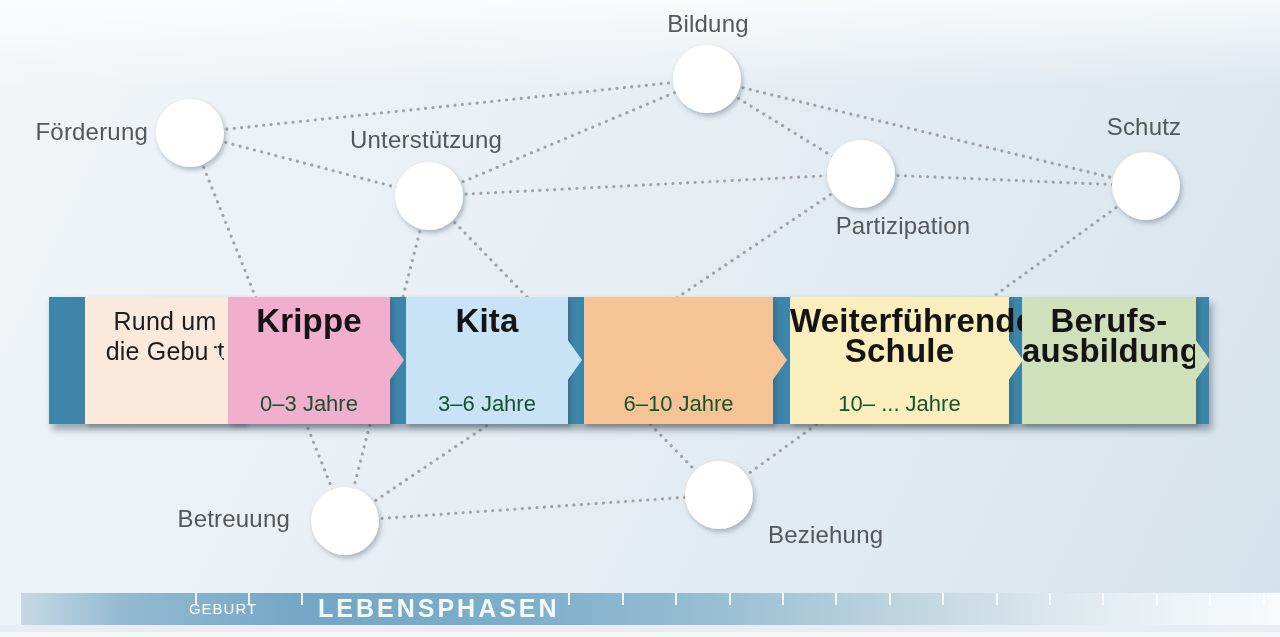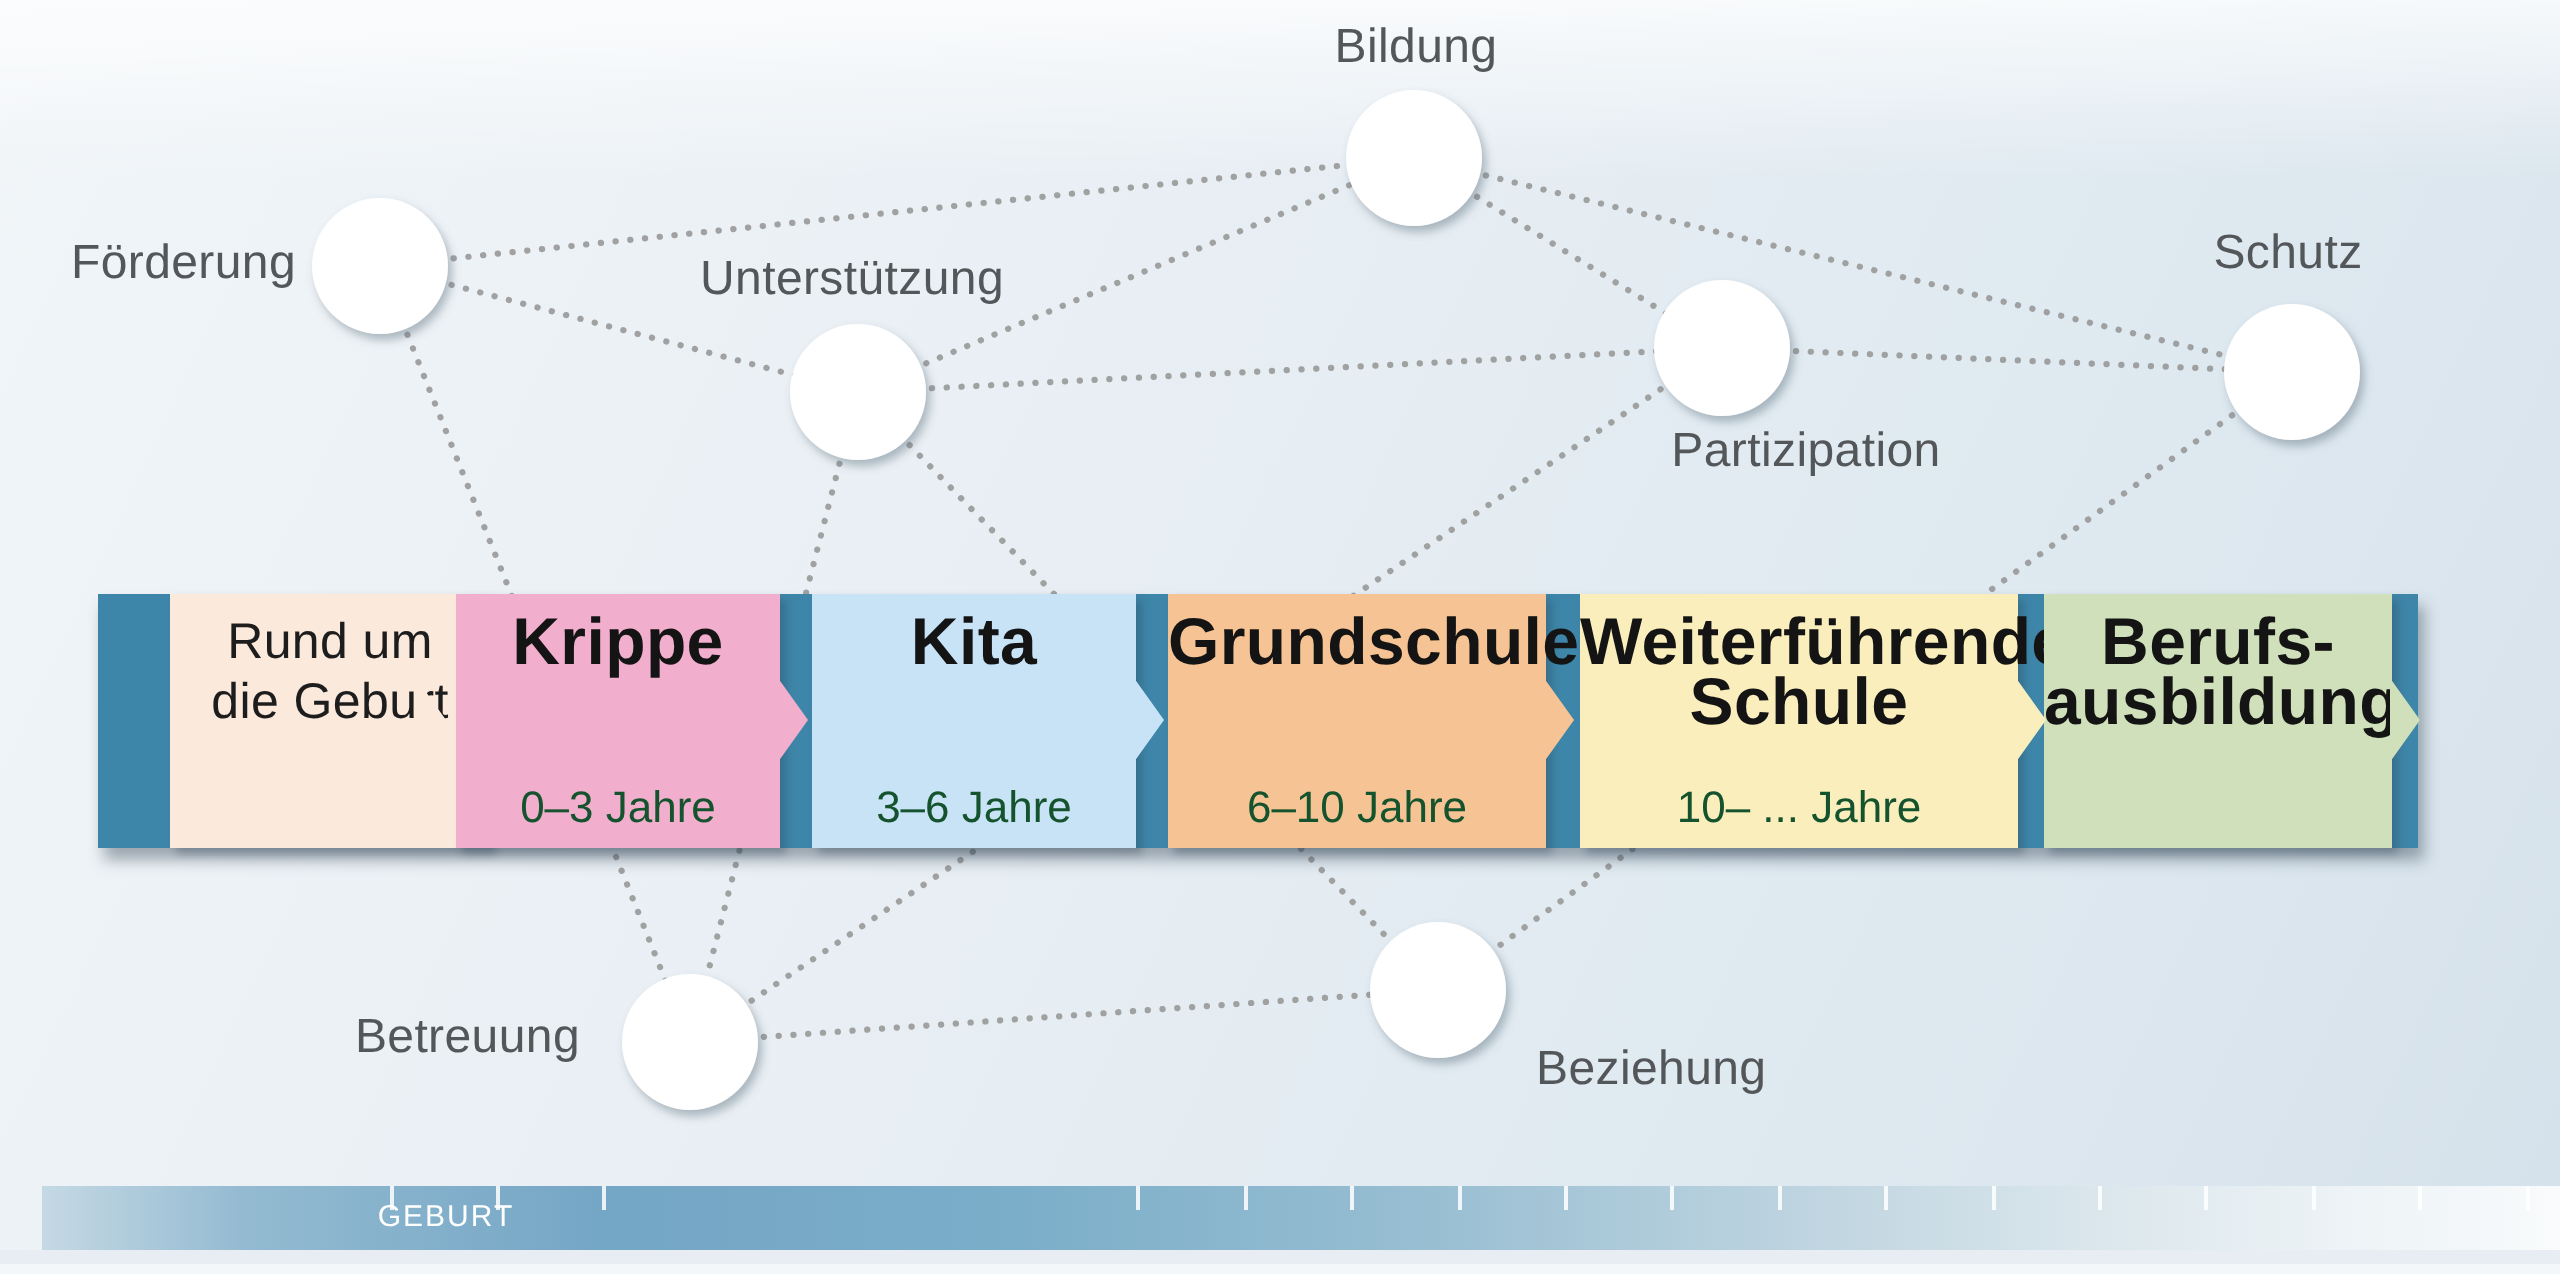--- a/index.html
+++ b/index.html
@@ -127,7 +127,6 @@
       </div>
       <div class="phase-arrow" style="left: 567px; border-left: 15px solid rgb(200, 227, 246);"></div>
       <div class="phase" style="left: 584px; width: 189px; background: rgb(246, 196, 148);">
-        <div class="phase-title">Grundschule</div>
         <div class="phase-age">6–10 Jahre</div>
       </div>
       <div class="phase-arrow" style="left: 772px; border-left: 15px solid rgb(246, 196, 148);"></div>

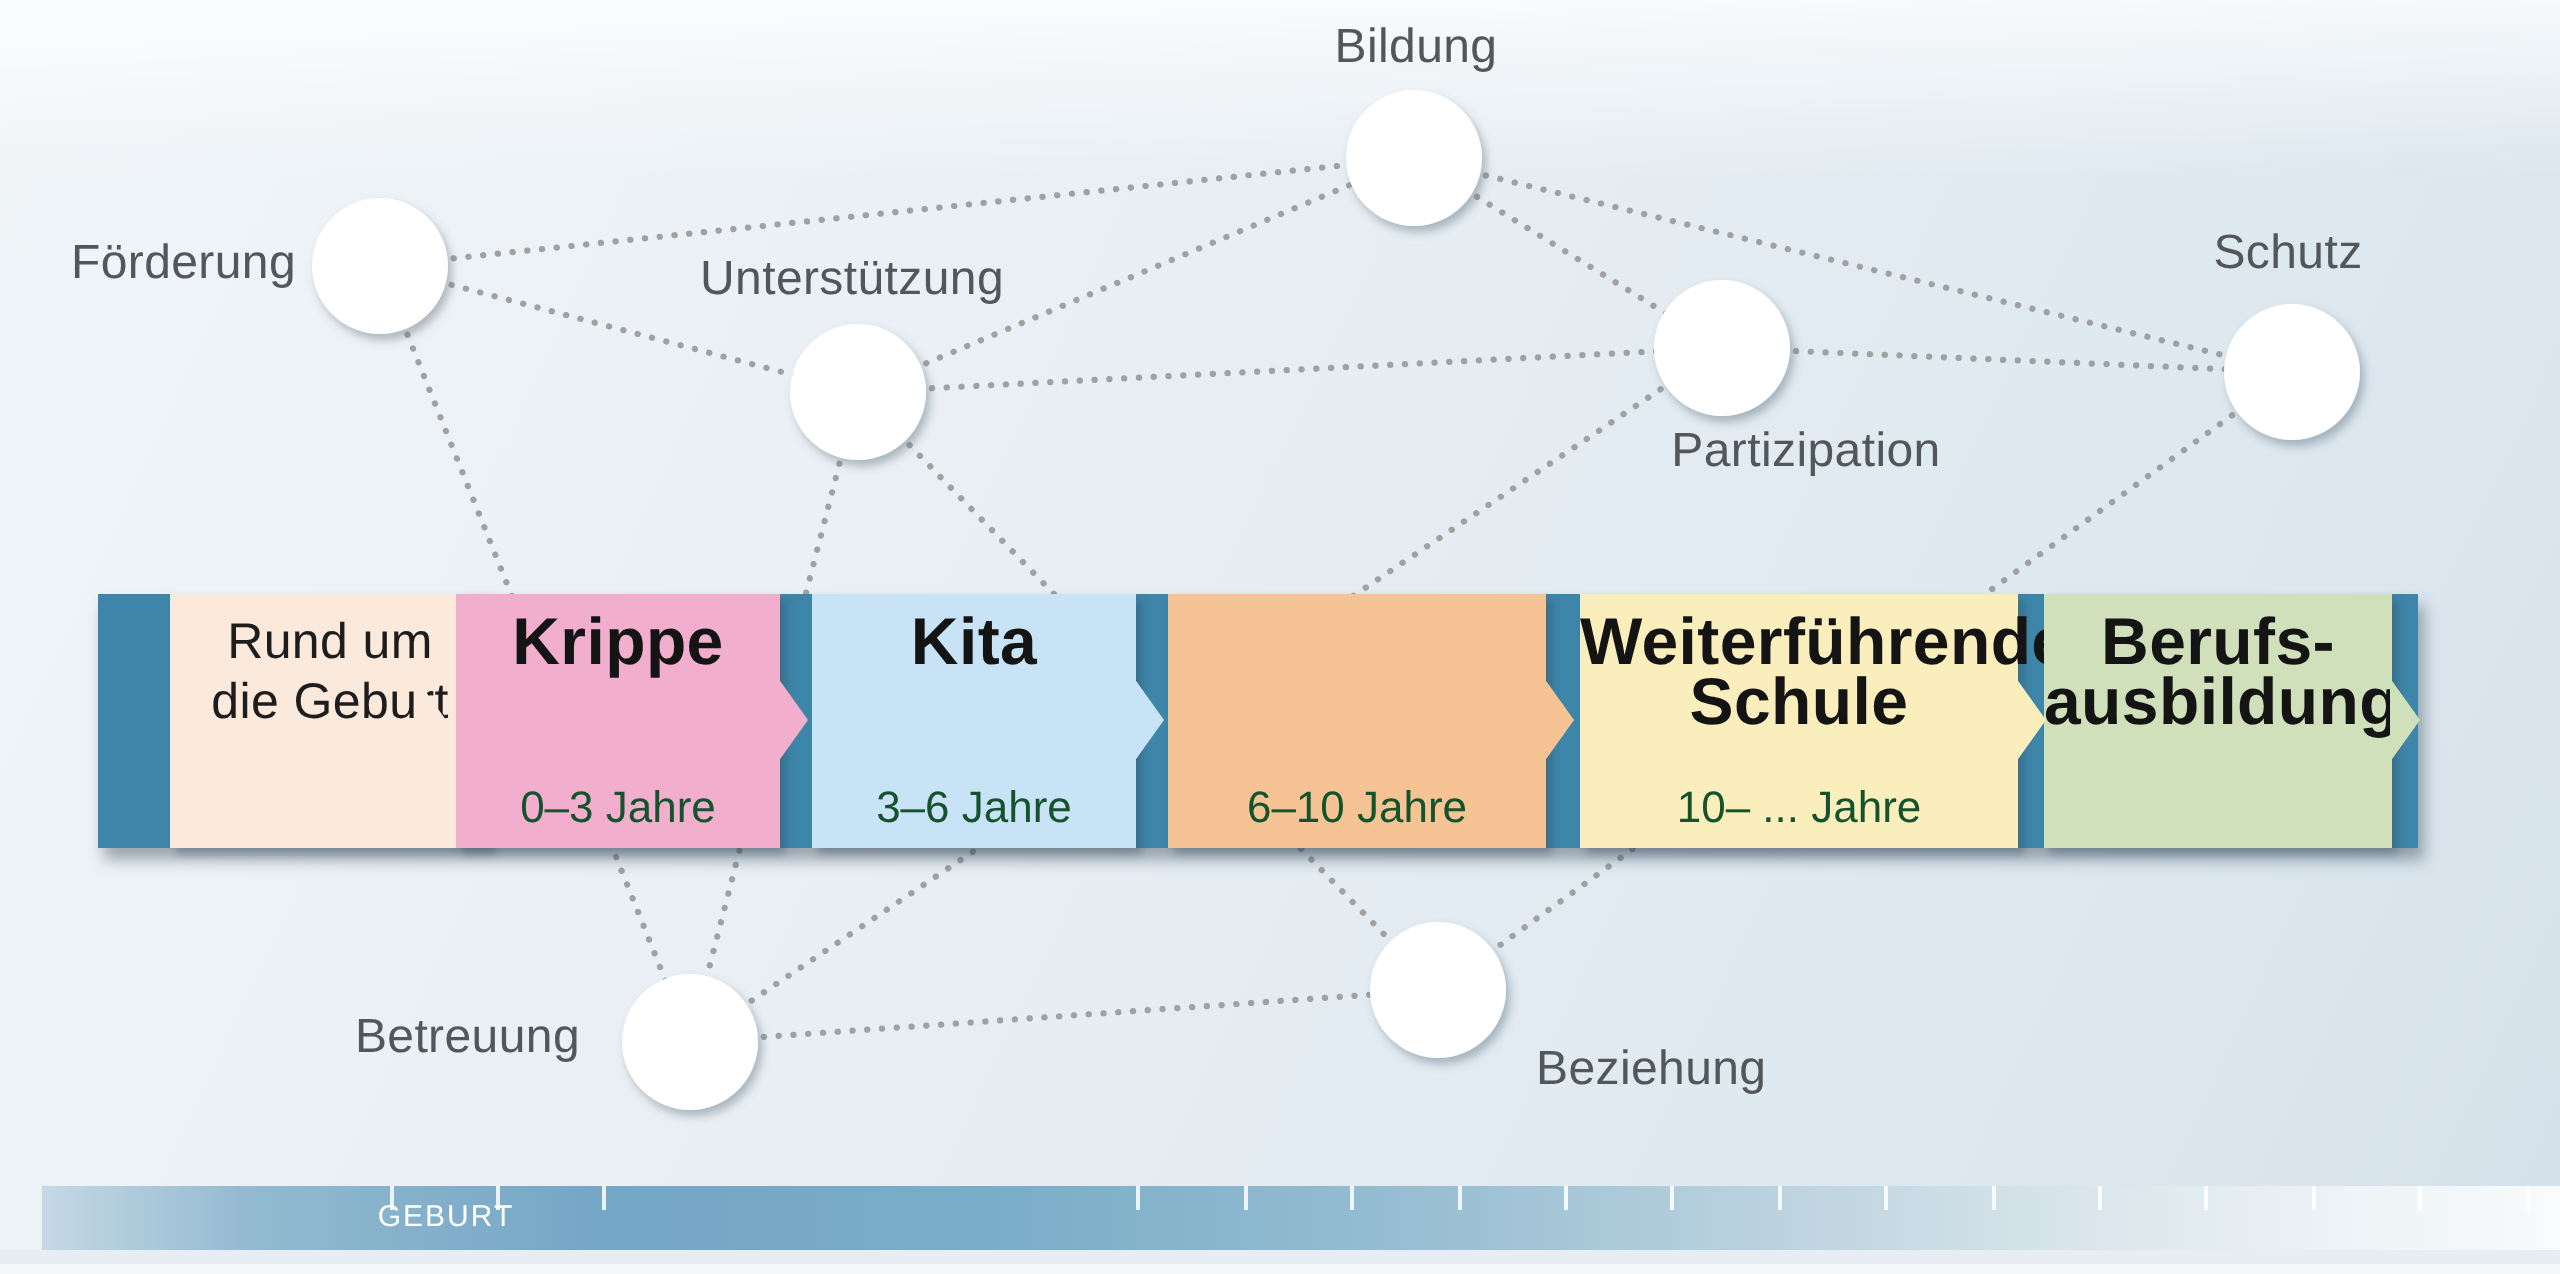--- a/index.html
+++ b/index.html
@@ -164,6 +164,7 @@
         <div class="tick" style="left: 1241.5px;"></div>
       </div>
     <div class="geburt">GEBURT</div>
+    <div class="lebensphasen">LEBENSPHASEN</div>
   </div>
   <div class="understrip1"></div>
   <div class="understrip2"></div>

